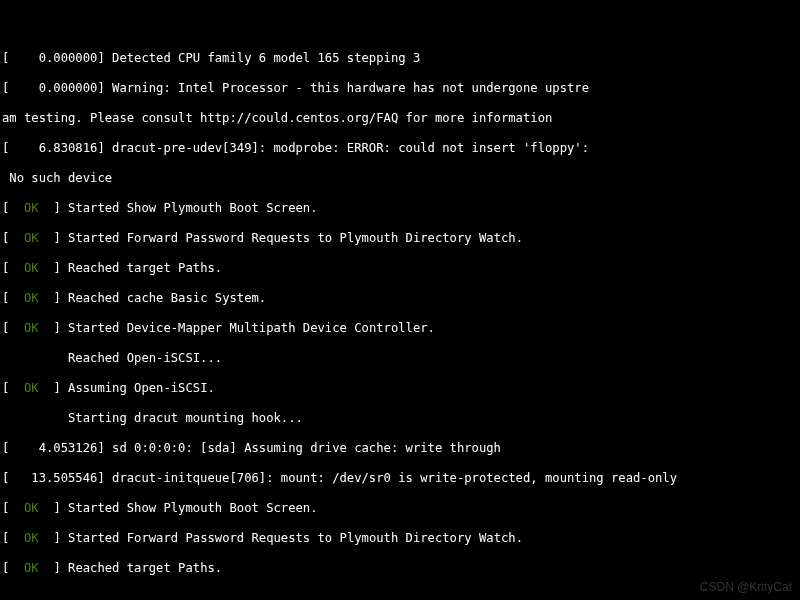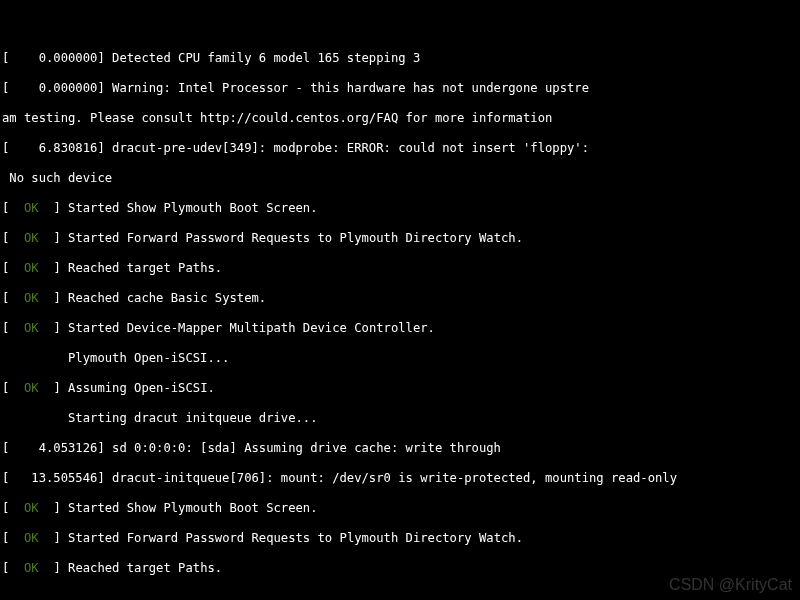--- a/index.html
+++ b/index.html
@@ -48,7 +48,7 @@
 <span class="ln"><span class="gr">[  </span><span class="gn">OK</span><span class="gr">  ] </span><span class="gr">Reached target Paths.</span></span>
 <span class="ln"><span class="gr">[  </span><span class="gn">OK</span><span class="gr">  ] </span><span class="gr">Reached cache Basic System.</span></span>
 <span class="ln"><span class="gr">[  </span><span class="gn">OK</span><span class="gr">  ] </span><span class="gr">Started Device-Mapper Multipath Device Controller.</span></span>
-<span class="ln gr">         Plymouth Open-iSCSI...</span>
+<span class="ln gr">         Reached Open-iSCSI...</span>
 <span class="ln"><span class="gr">[  </span><span class="gn">OK</span><span class="gr">  ] </span><span class="gr">Assuming Open-iSCSI.</span></span>
 <span class="ln gr">         Starting dracut initqueue drive...</span>
 <span class="ln gr">[    4.053126] sd 0:0:0:0: [sda] Assuming drive cache: write through</span>

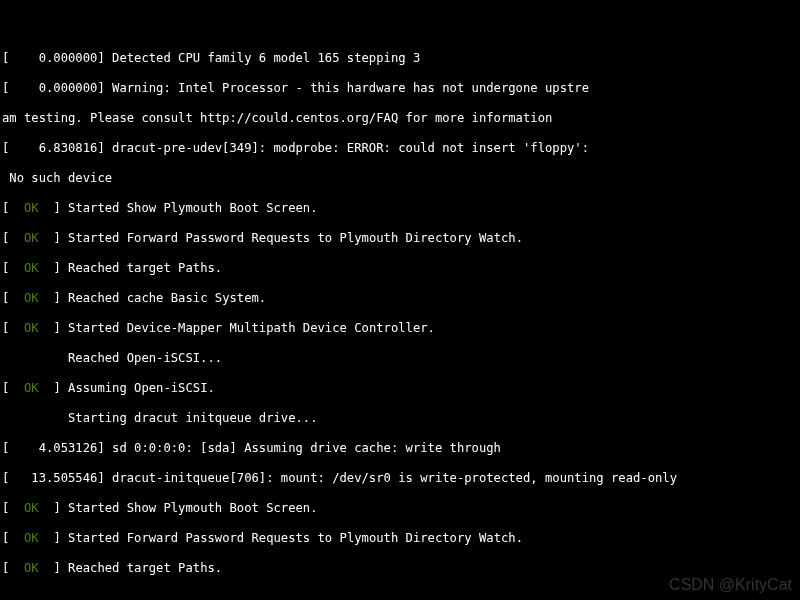--- a/index.html
+++ b/index.html
@@ -50,7 +50,7 @@
 <span class="ln"><span class="gr">[  </span><span class="gn">OK</span><span class="gr">  ] </span><span class="gr">Started Device-Mapper Multipath Device Controller.</span></span>
 <span class="ln gr">         Reached Open-iSCSI...</span>
 <span class="ln"><span class="gr">[  </span><span class="gn">OK</span><span class="gr">  ] </span><span class="gr">Assuming Open-iSCSI.</span></span>
-<span class="ln gr">         Starting dracut initqueue drive...</span>
+<span class="ln gr">         Starting dracut mounting hook...</span>
 <span class="ln gr">[    4.053126] sd 0:0:0:0: [sda] Assuming drive cache: write through</span>
 <span class="ln gr">[   13.505546] dracut-initqueue[706]: mount: /dev/sr0 is write-protected, mounting read-only</span>
 <span class="ln"><span class="gr">[  </span><span class="gn">OK</span><span class="gr">  ] </span><span class="gr">Started Show Plymouth Boot Screen.</span></span>

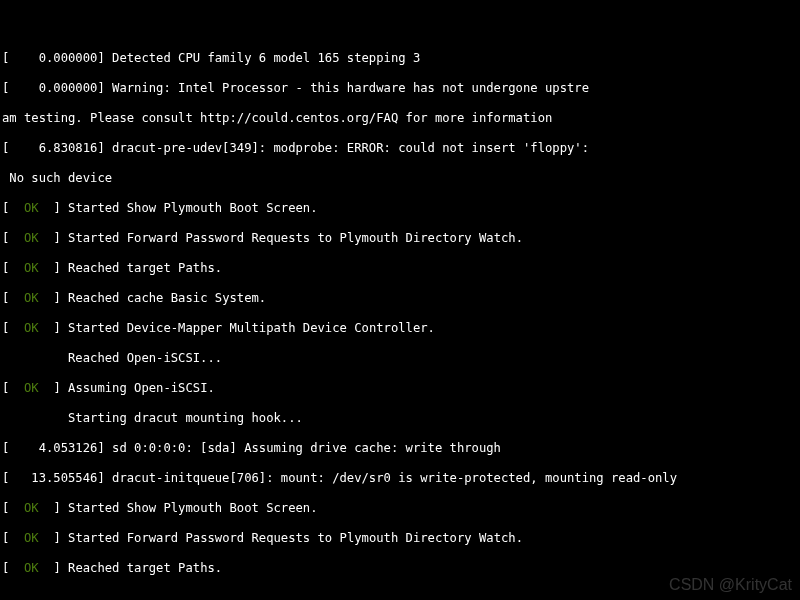--- a/index.html
+++ b/index.html
@@ -28,7 +28,7 @@
     right: 8px;
     bottom: 6px;
     font-family: sans-serif;
-    font-size: 16px;
+    font-size: 12px;
     color: rgba(200,200,200,0.25);
     pointer-events: none;
   }

